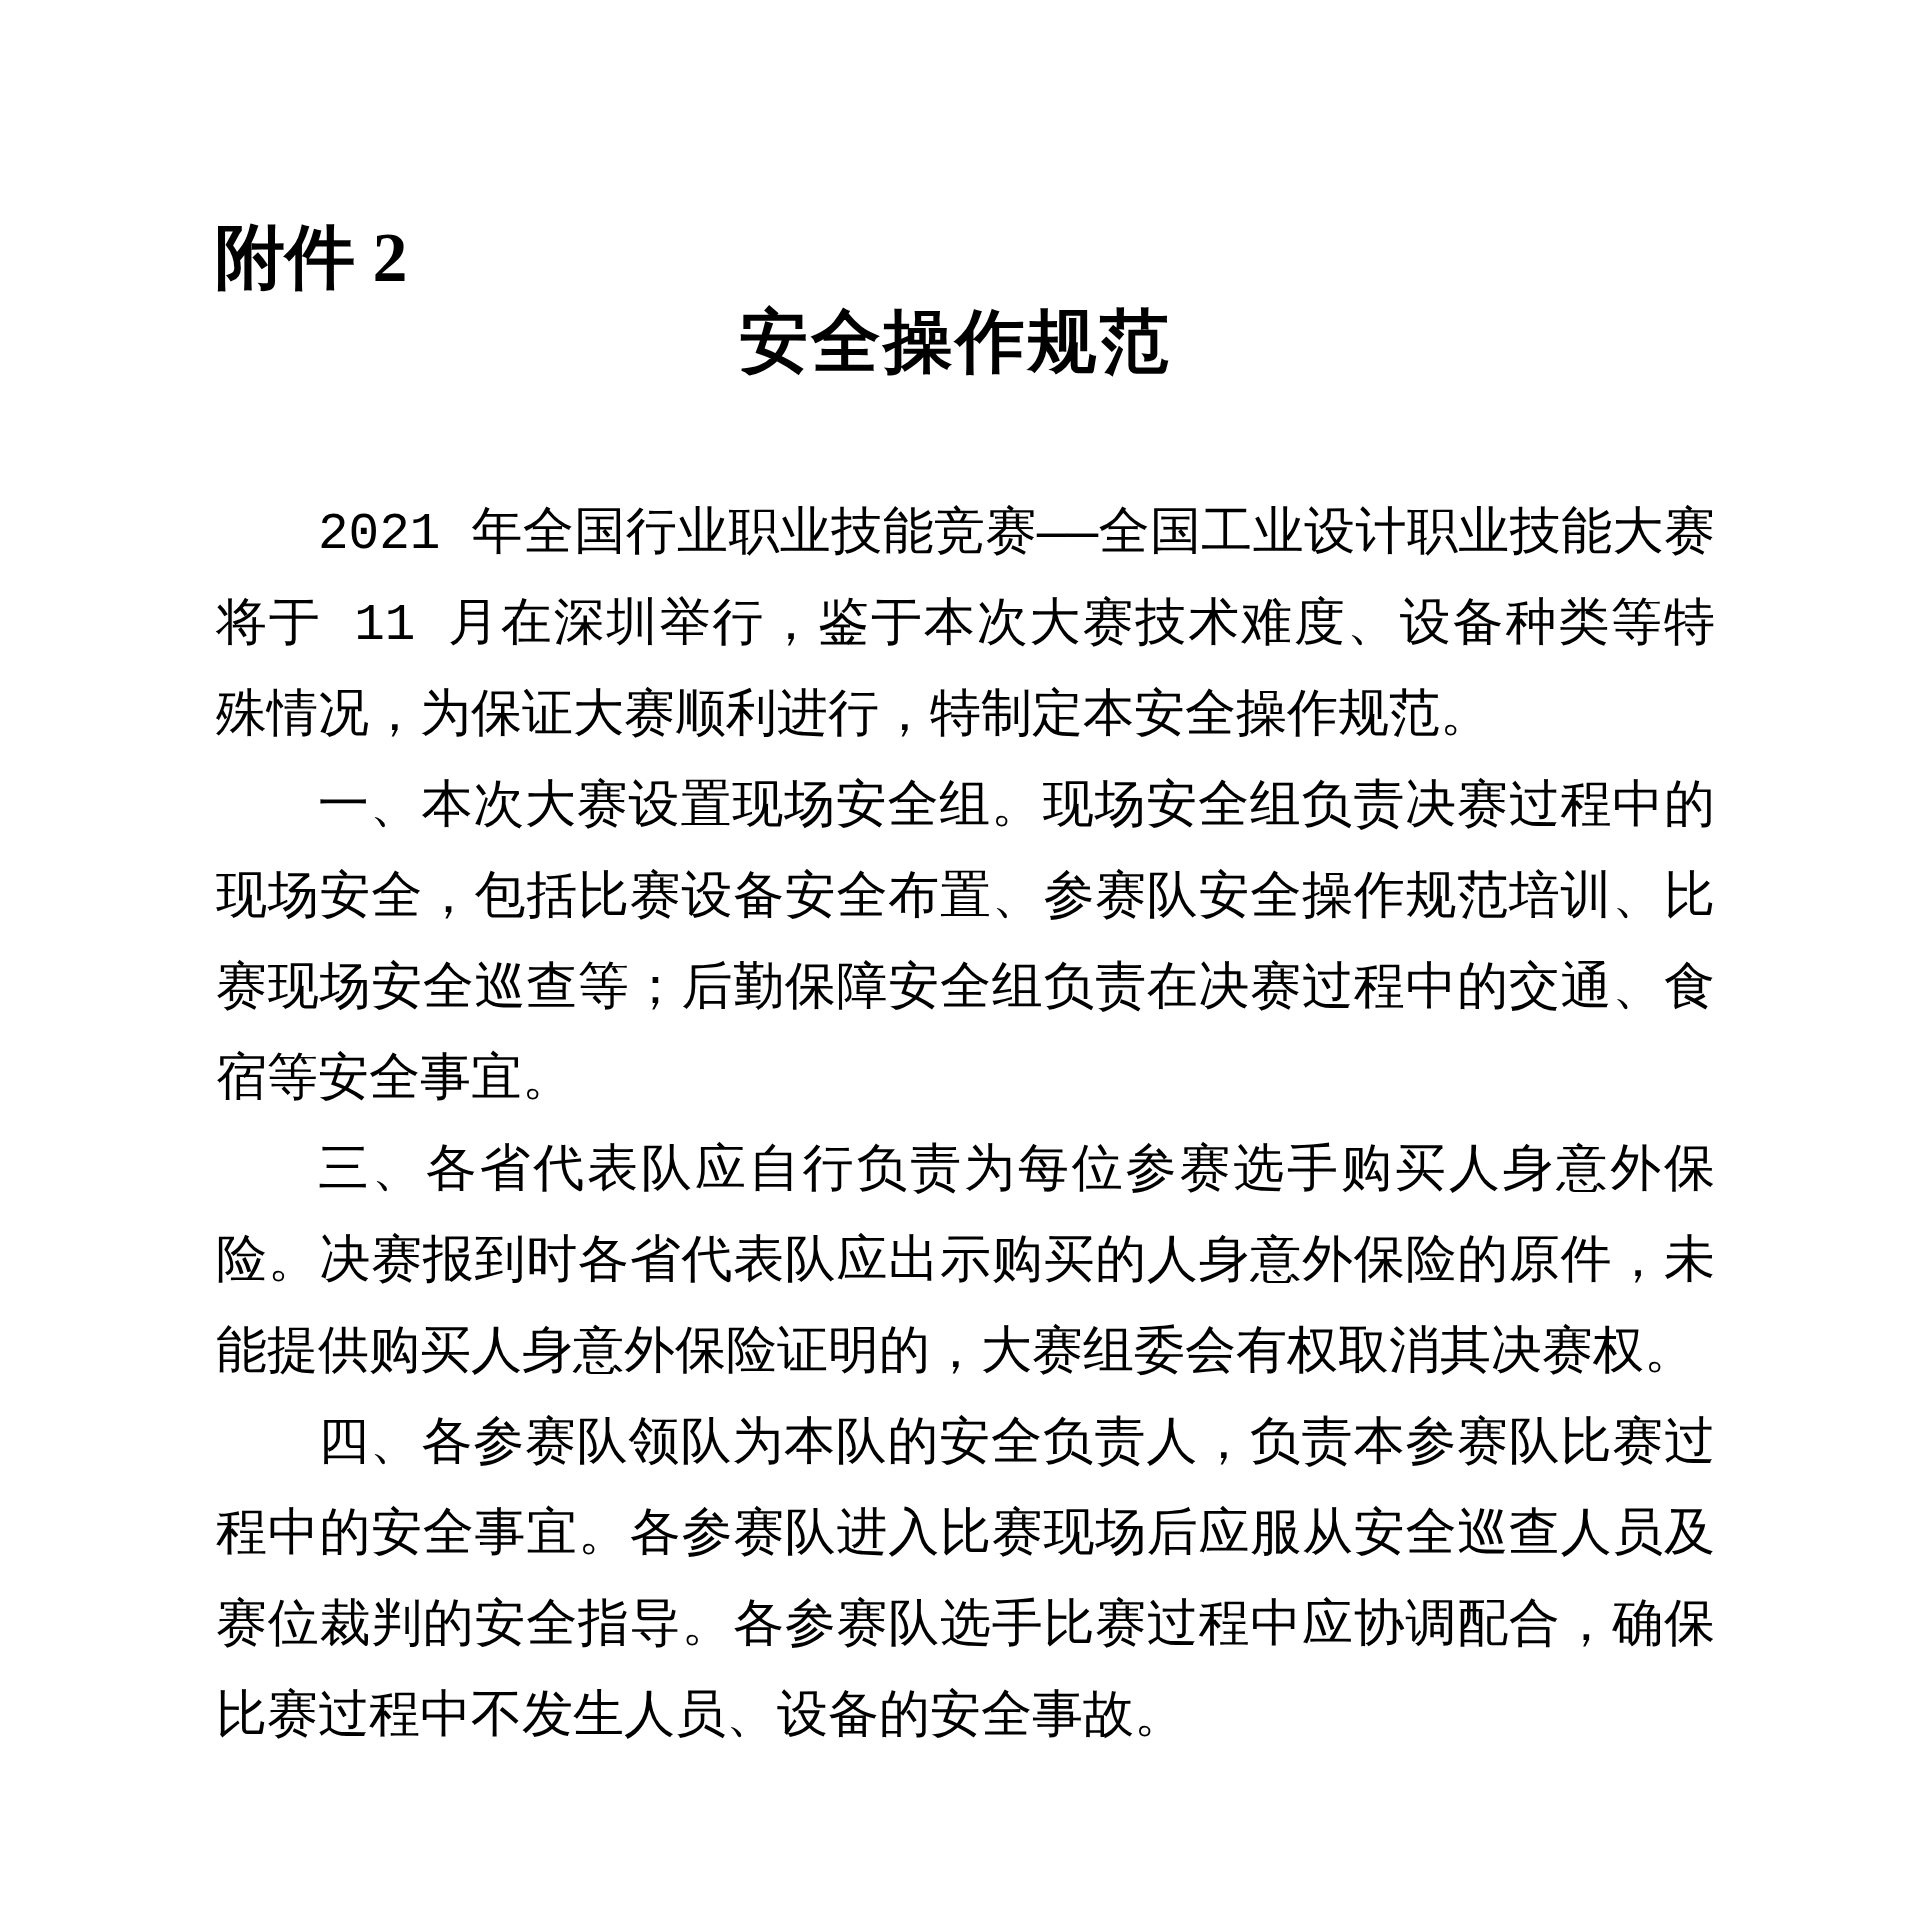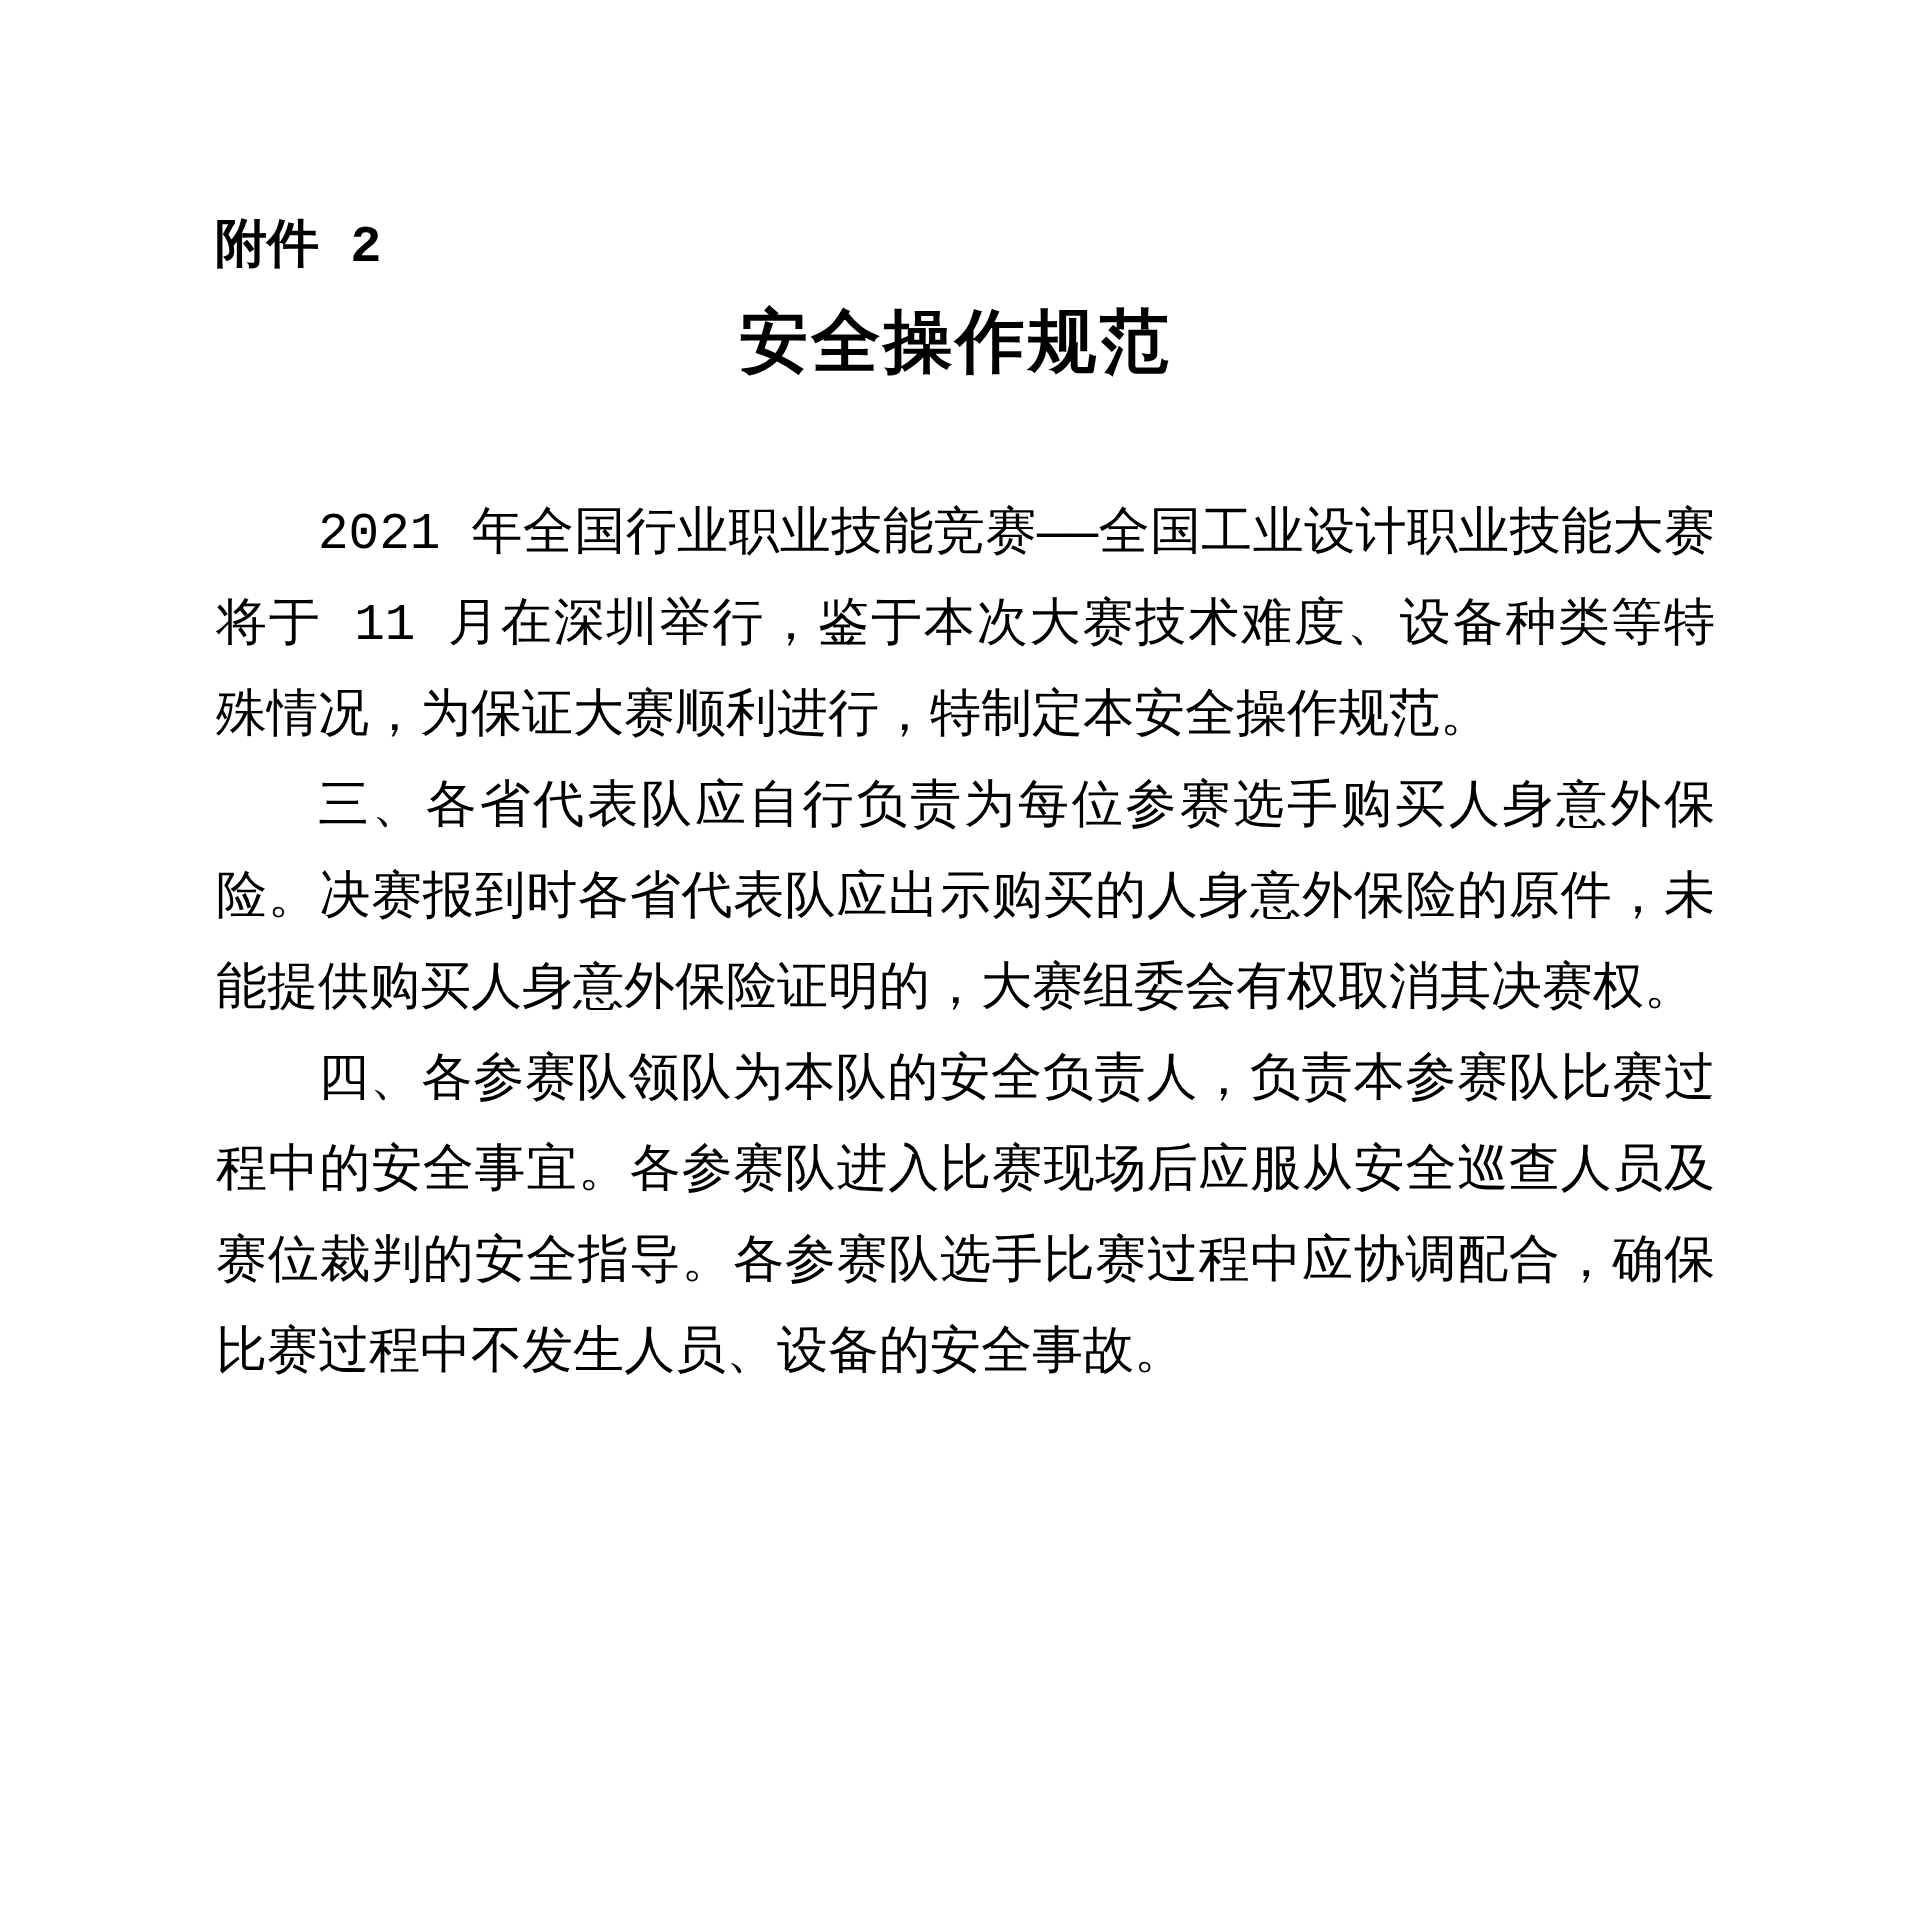--- a/index.html
+++ b/index.html
@@ -24,9 +24,9 @@
     position: absolute;
     left: 215px;
     top: 218px;
-    font-family: Liberation Mono, monospace;
+    font-family: Liberation Serif, serif;
     font-weight: bold;
-    font-size: 52px;
+    font-size: 70px;
     line-height: 1.15;
     white-space: pre;
   }

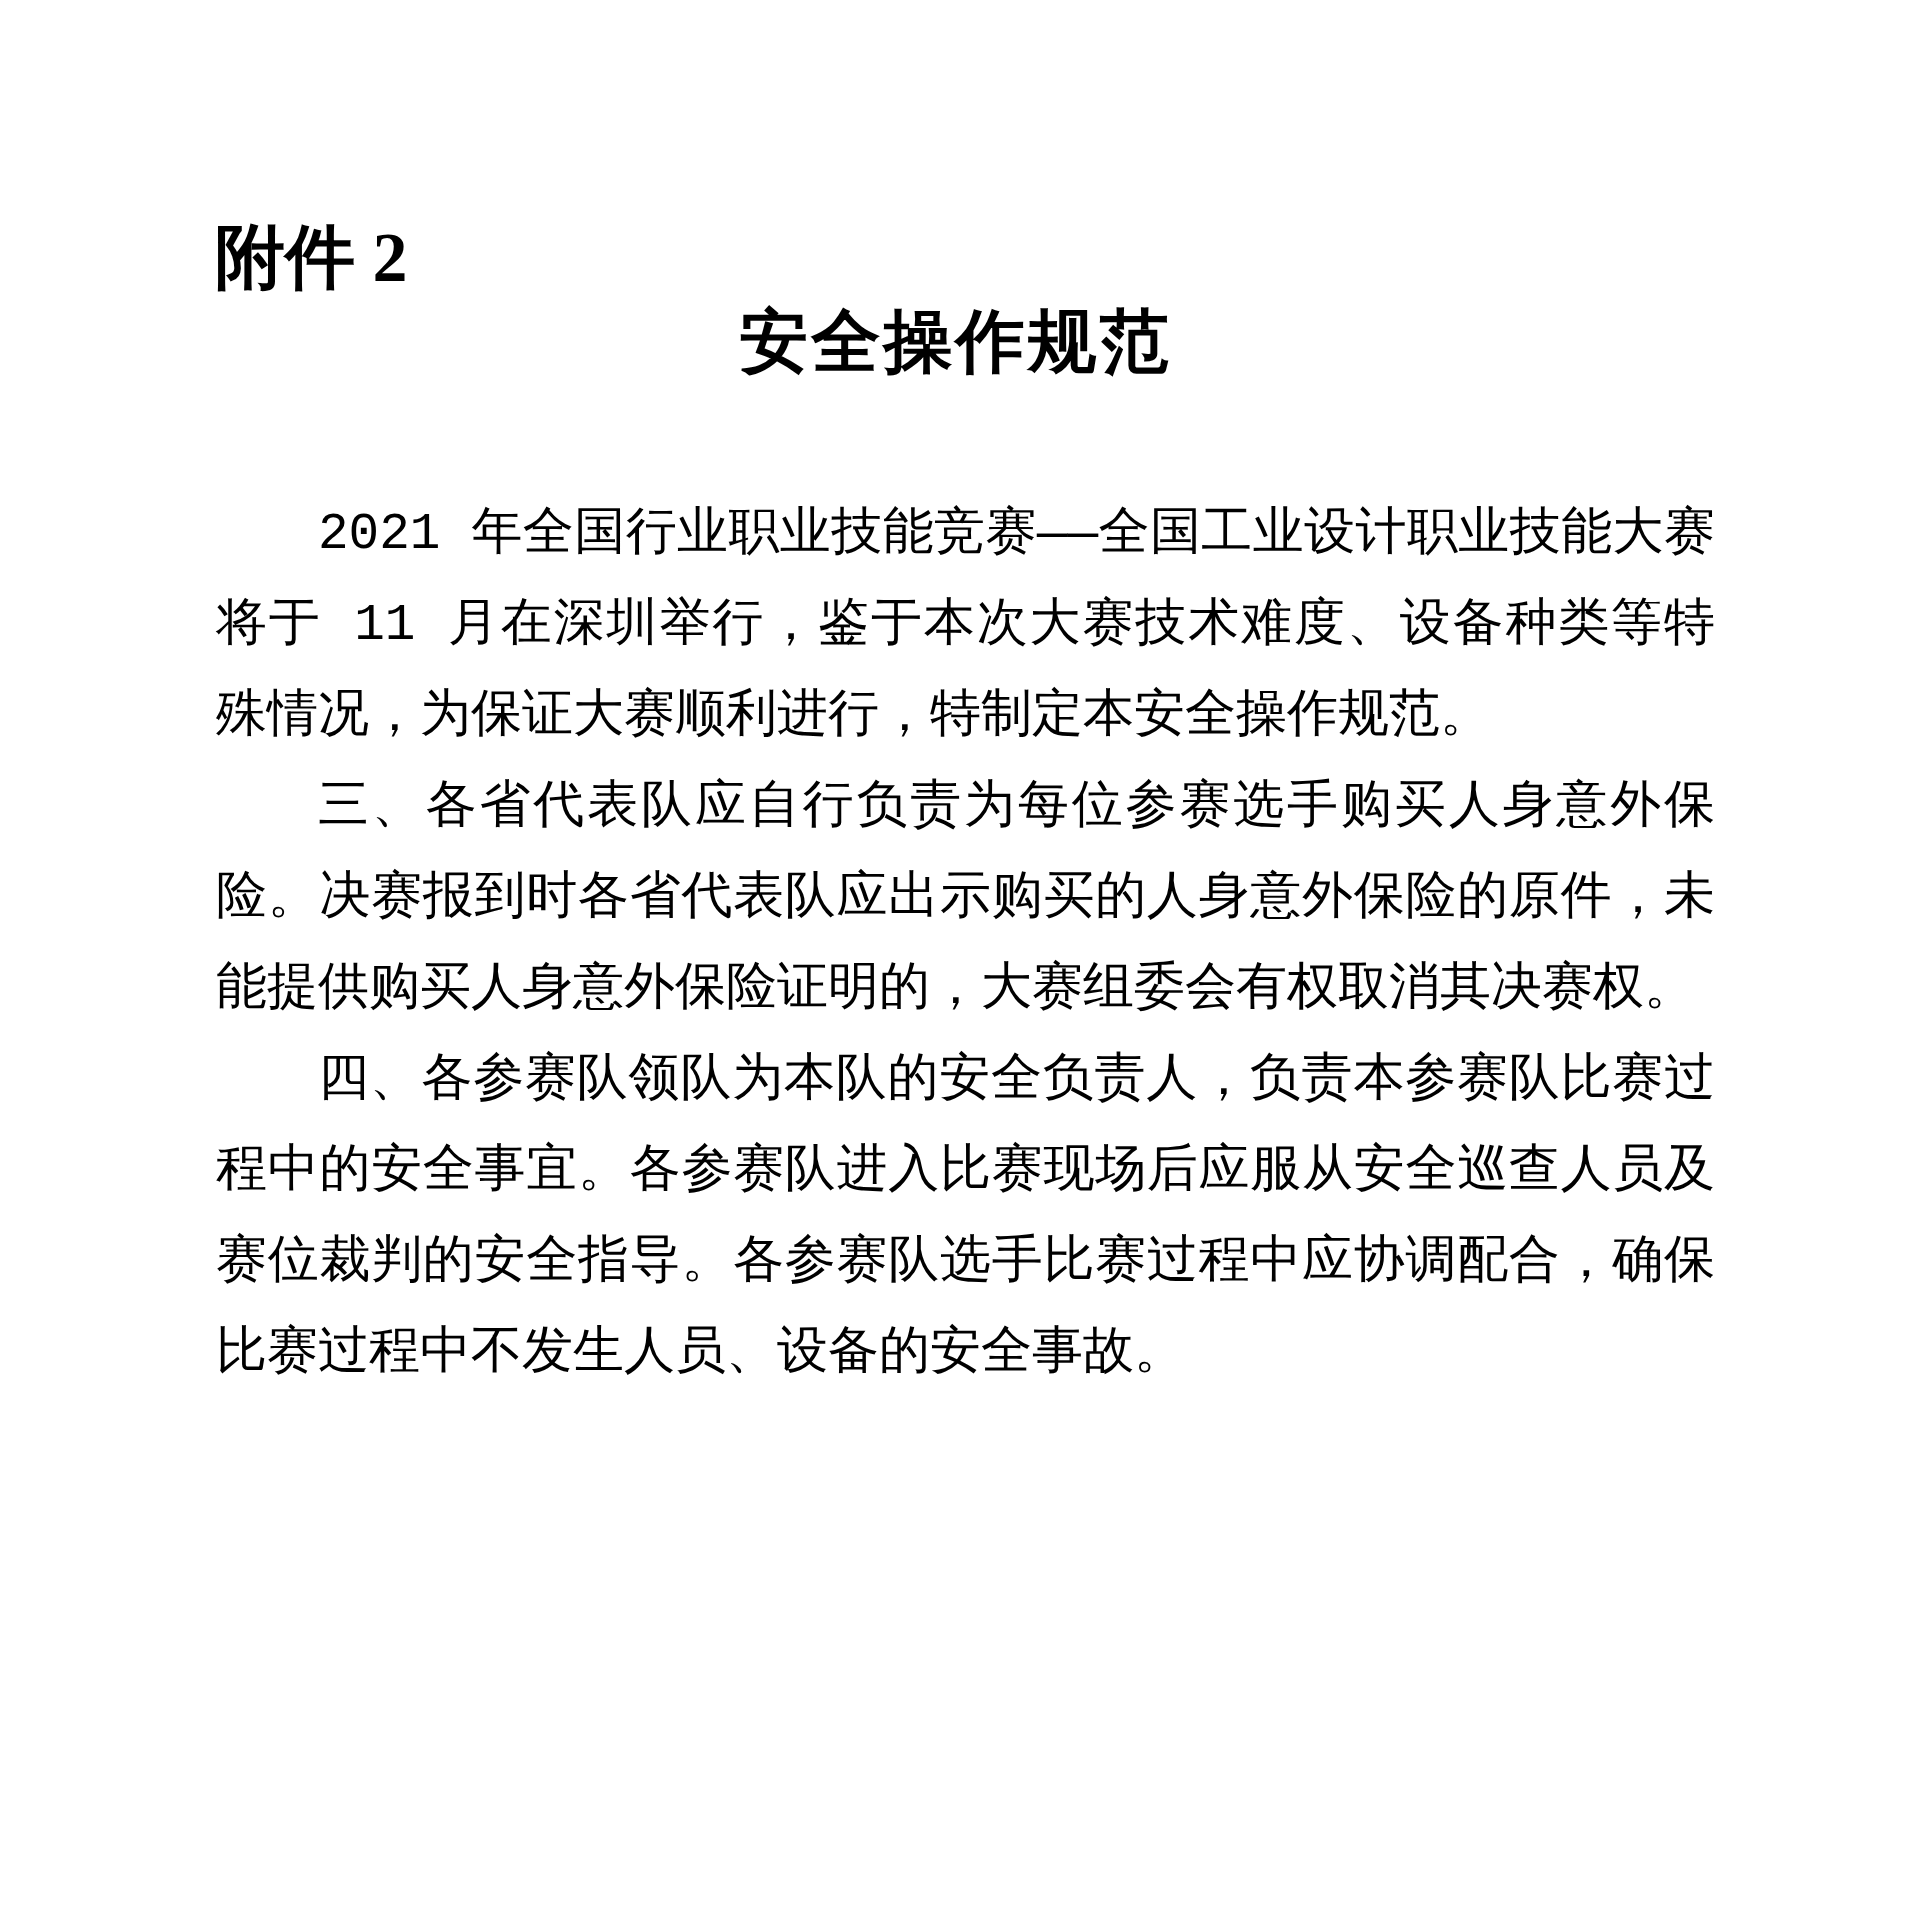--- a/index.html
+++ b/index.html
@@ -71,6 +71,7 @@
 
   <div class="doc-body">
     <p>2021 年全国行业职业技能竞赛——全国工业设计职业技能大赛将于 11 月在深圳举行，鉴于本次大赛技术难度、设备种类等特殊情况，为保证大赛顺利进行，特制定本安全操作规范。</p>
+    <p>一、本次大赛设置现场安全组。现场安全组负责决赛过程中的现场安全，包括比赛设备安全布置、参赛队安全操作规范培训、比赛现场安全巡查等；后勤保障安全组负责在决赛过程中的交通、食宿等安全事宜。</p>
     <p>三、各省代表队应自行负责为每位参赛选手购买人身意外保险。决赛报到时各省代表队应出示购买的人身意外保险的原件，未能提供购买人身意外保险证明的，大赛组委会有权取消其决赛权。</p>
     <p>四、各参赛队领队为本队的安全负责人，负责本参赛队比赛过程中的安全事宜。各参赛队进入比赛现场后应服从安全巡查人员及赛位裁判的安全指导。各参赛队选手比赛过程中应协调配合，确保比赛过程中不发生人员、设备的安全事故。</p>
 

